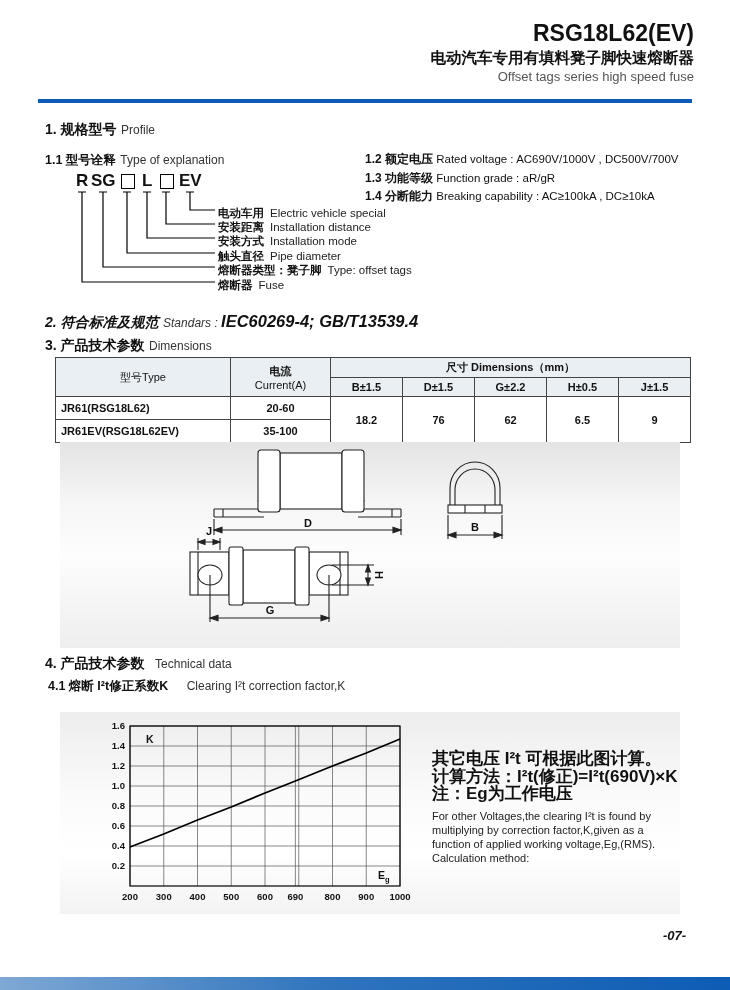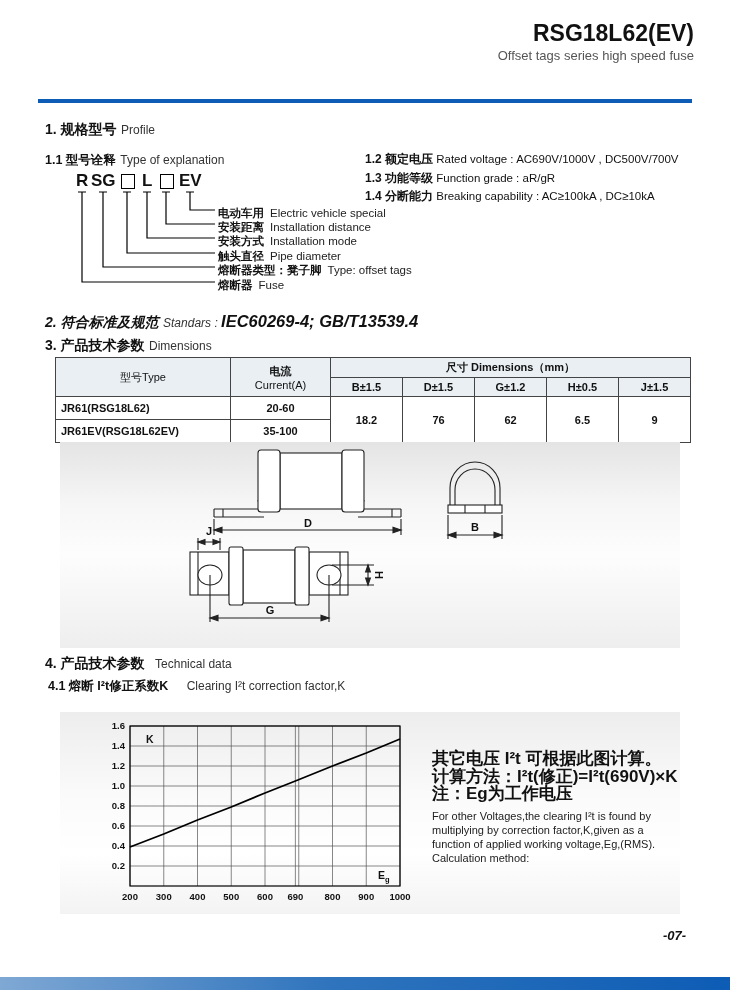--- a/index.html
+++ b/index.html
@@ -66,6 +66,7 @@
 
   <div class="abs titleblock">
     <div class="title-model">RSG18L62(EV)</div>
+    <div class="title-cn">电动汽车专用有填料凳子脚快速熔断器</div>
     <div class="title-en">Offset tags series high speed fuse</div>
   </div>
 

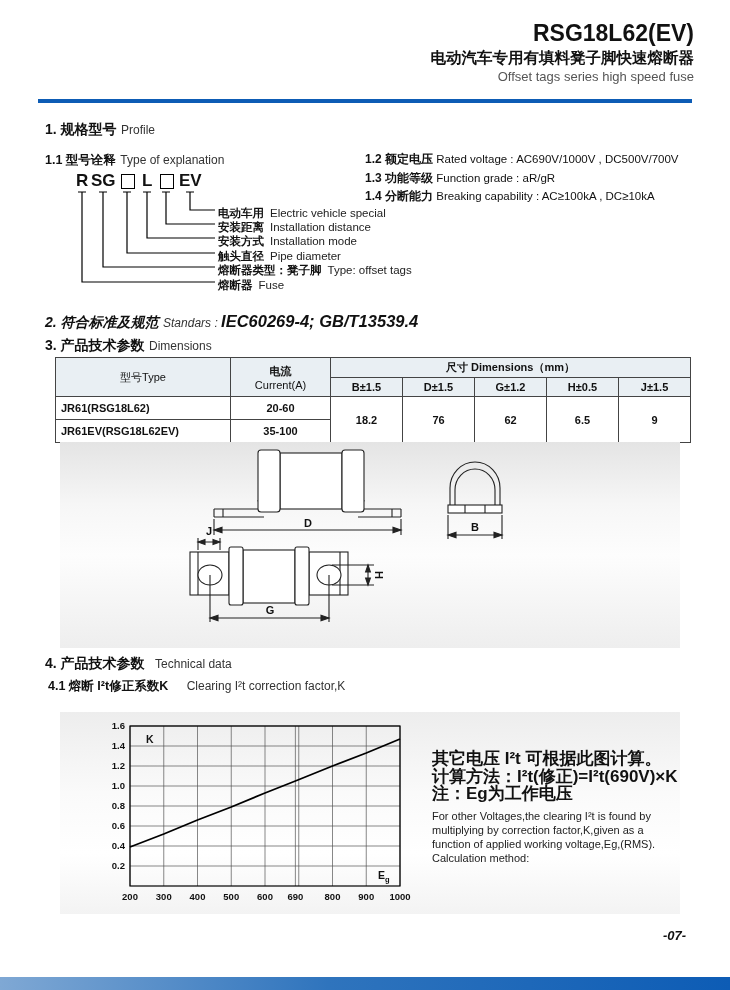--- a/index.html
+++ b/index.html
@@ -146,7 +146,7 @@
       <tr style="height:19px;">
         <td class="th bold">B±1.5</td>
         <td class="th bold">D±1.5</td>
-        <td class="th bold">G±1.2</td>
+        <td class="th bold">G±2.2</td>
         <td class="th bold">H±0.5</td>
         <td class="th bold">J±1.5</td>
       </tr>

